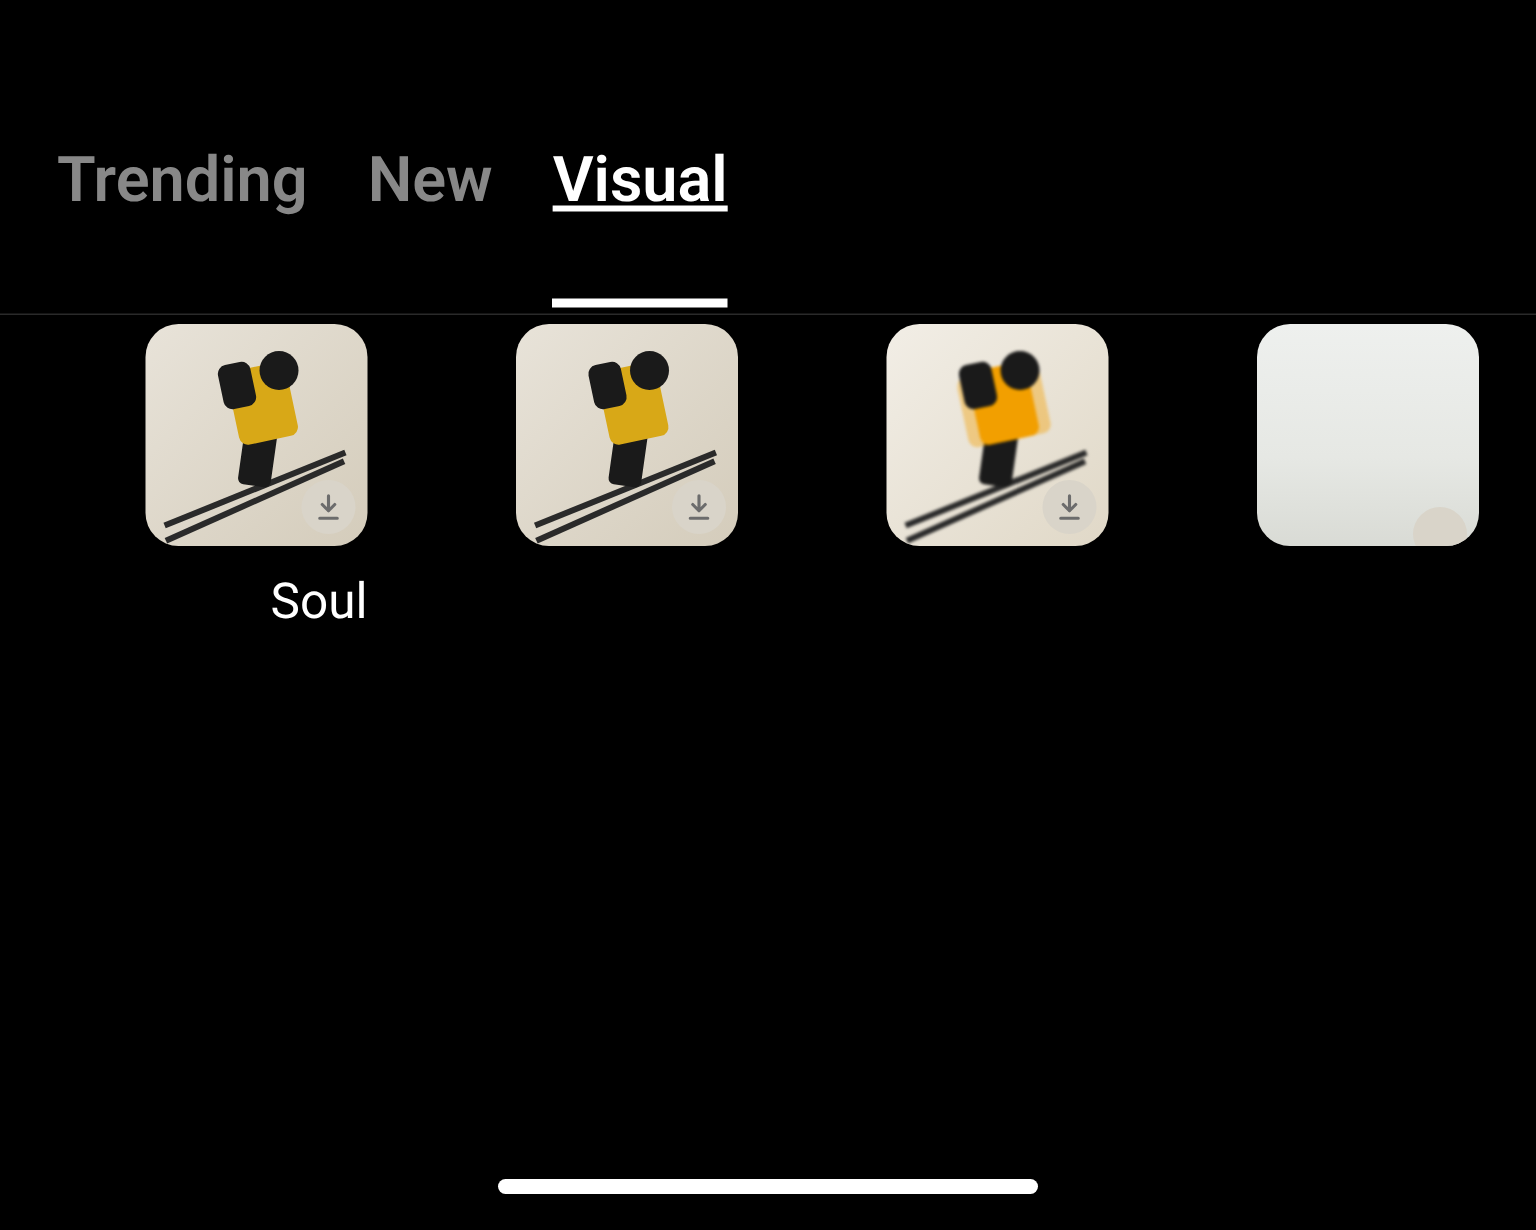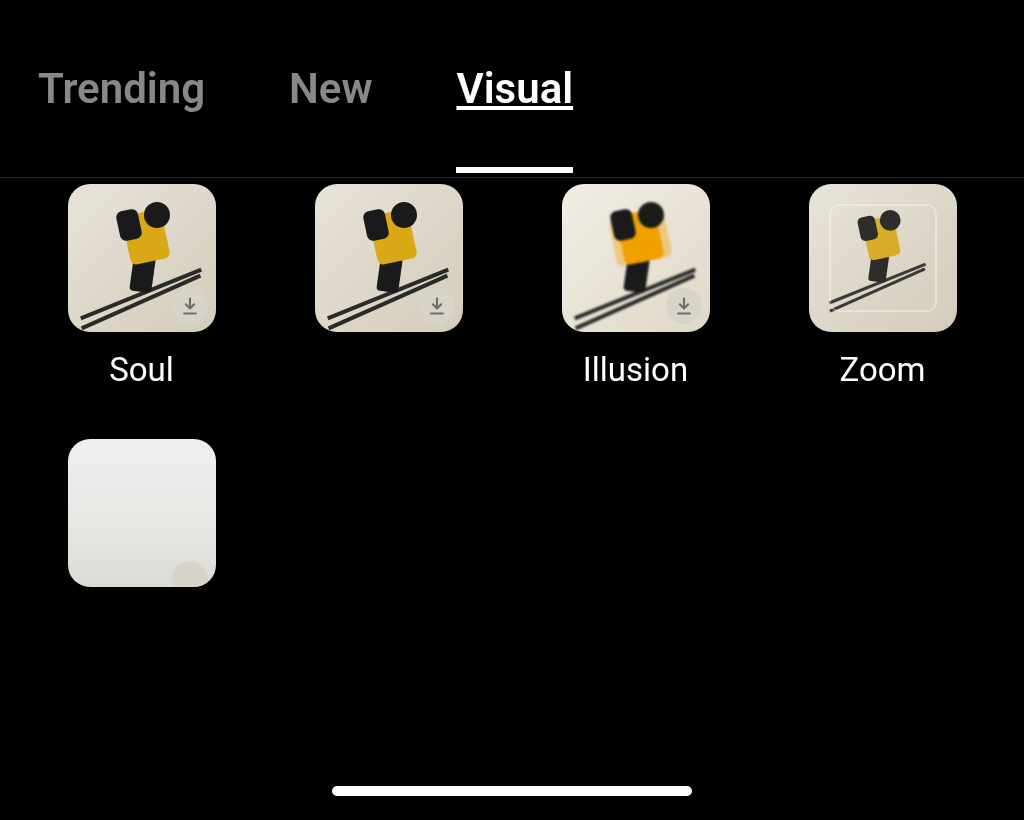--- a/index.html
+++ b/index.html
@@ -21,8 +21,9 @@
       padding: 0 38px;
       height: 178px;
       border-bottom: 1px solid #2a2a2a;
-      gap: 84px;
-      position: relative;
+      gap: 40px;
+      position: relative;
+      margin-top: 32px;
     }
     .tab {
       font-size: 42px;

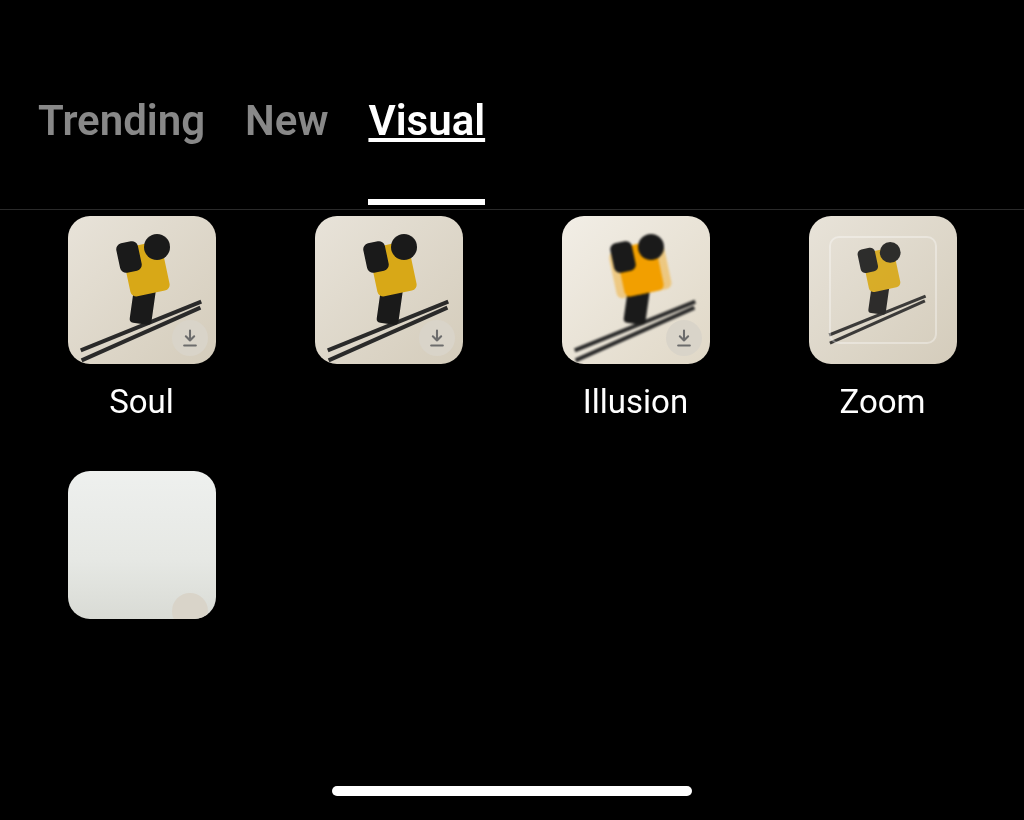--- a/index.html
+++ b/index.html
@@ -65,7 +65,7 @@
     .cell {
       display: flex;
       flex-direction: column;
-      align-items: center;
+      align-items: flex-end;
       cursor: pointer;
     }
     .thumb {

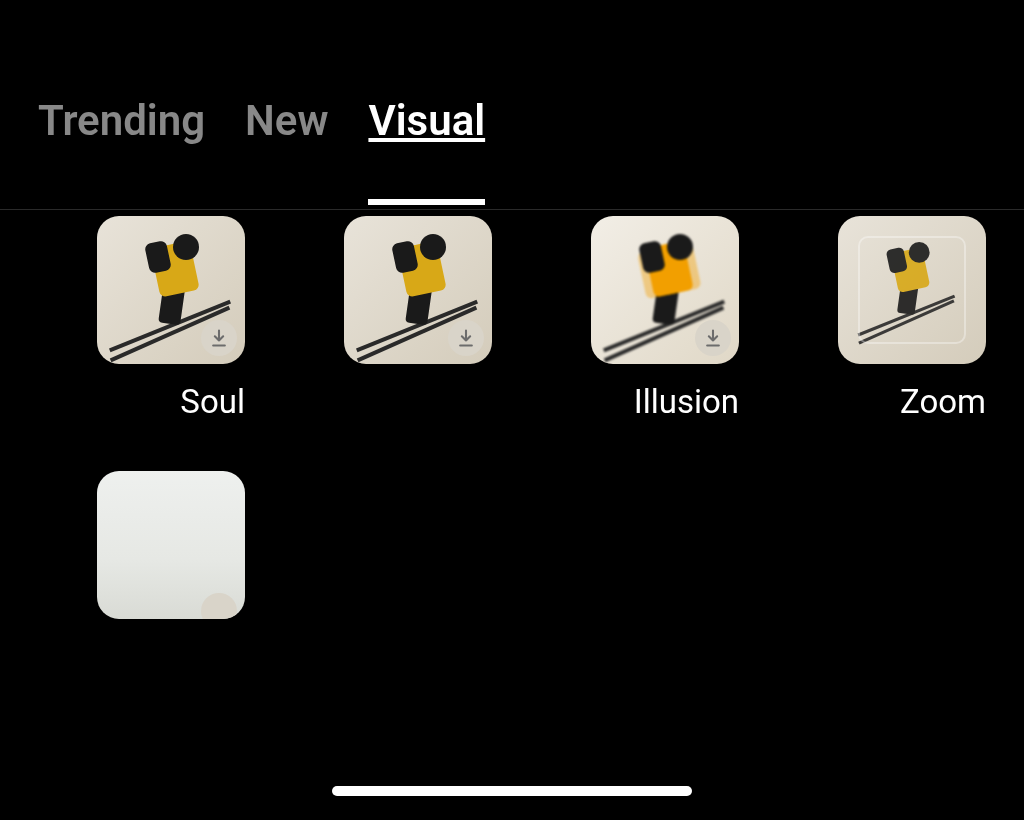--- a/index.html
+++ b/index.html
@@ -254,7 +254,6 @@
           </svg>
       </div>
     </div>
-    <div class="label">Illusion</div>
   </div>
 
 

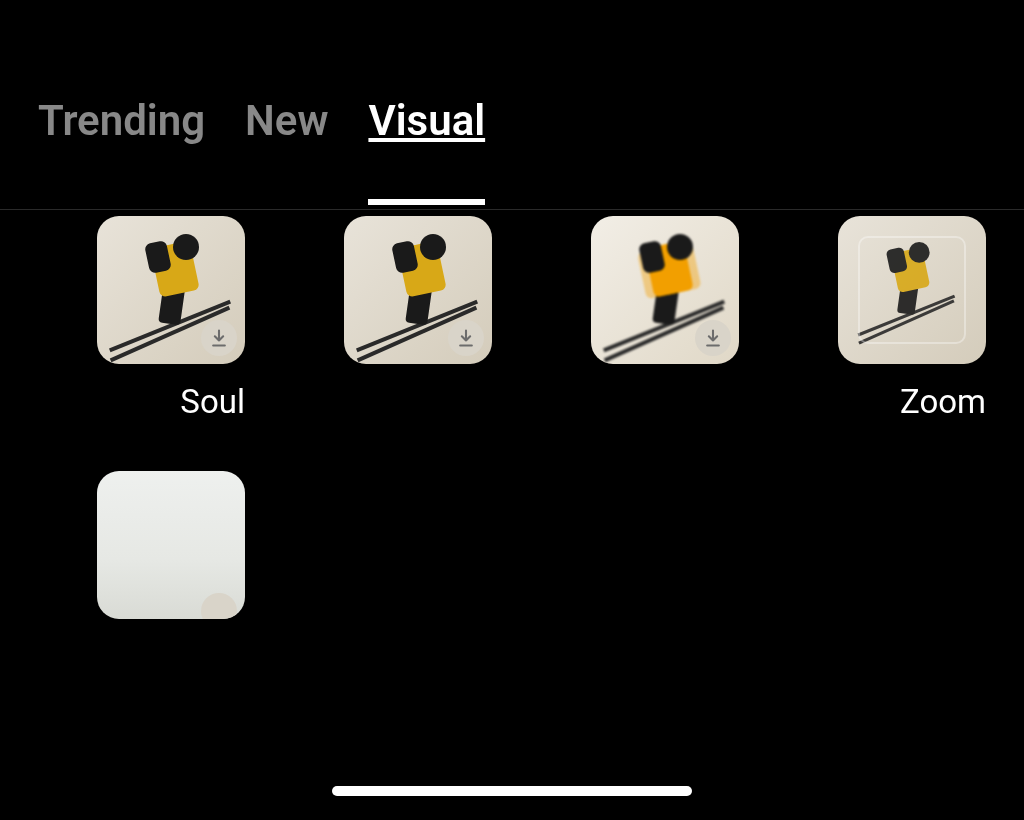--- a/index.html
+++ b/index.html
@@ -257,19 +257,6 @@
   </div>
 
 
-  <div class="cell">
-    <div class="thumb zoom">
-      <div class="skier">
-        <div class="body-part ski1"></div>
-          <div class="body-part ski2"></div>
-        <div class="body-part legs"></div>
-          <div class="body-part torso"></div>
-        <div class="body-part pack"></div>
-          <div class="body-part helmet"></div>
-      </div>
-    </div>
-    <div class="label">Zoom</div>
-  </div>
 
 
 

